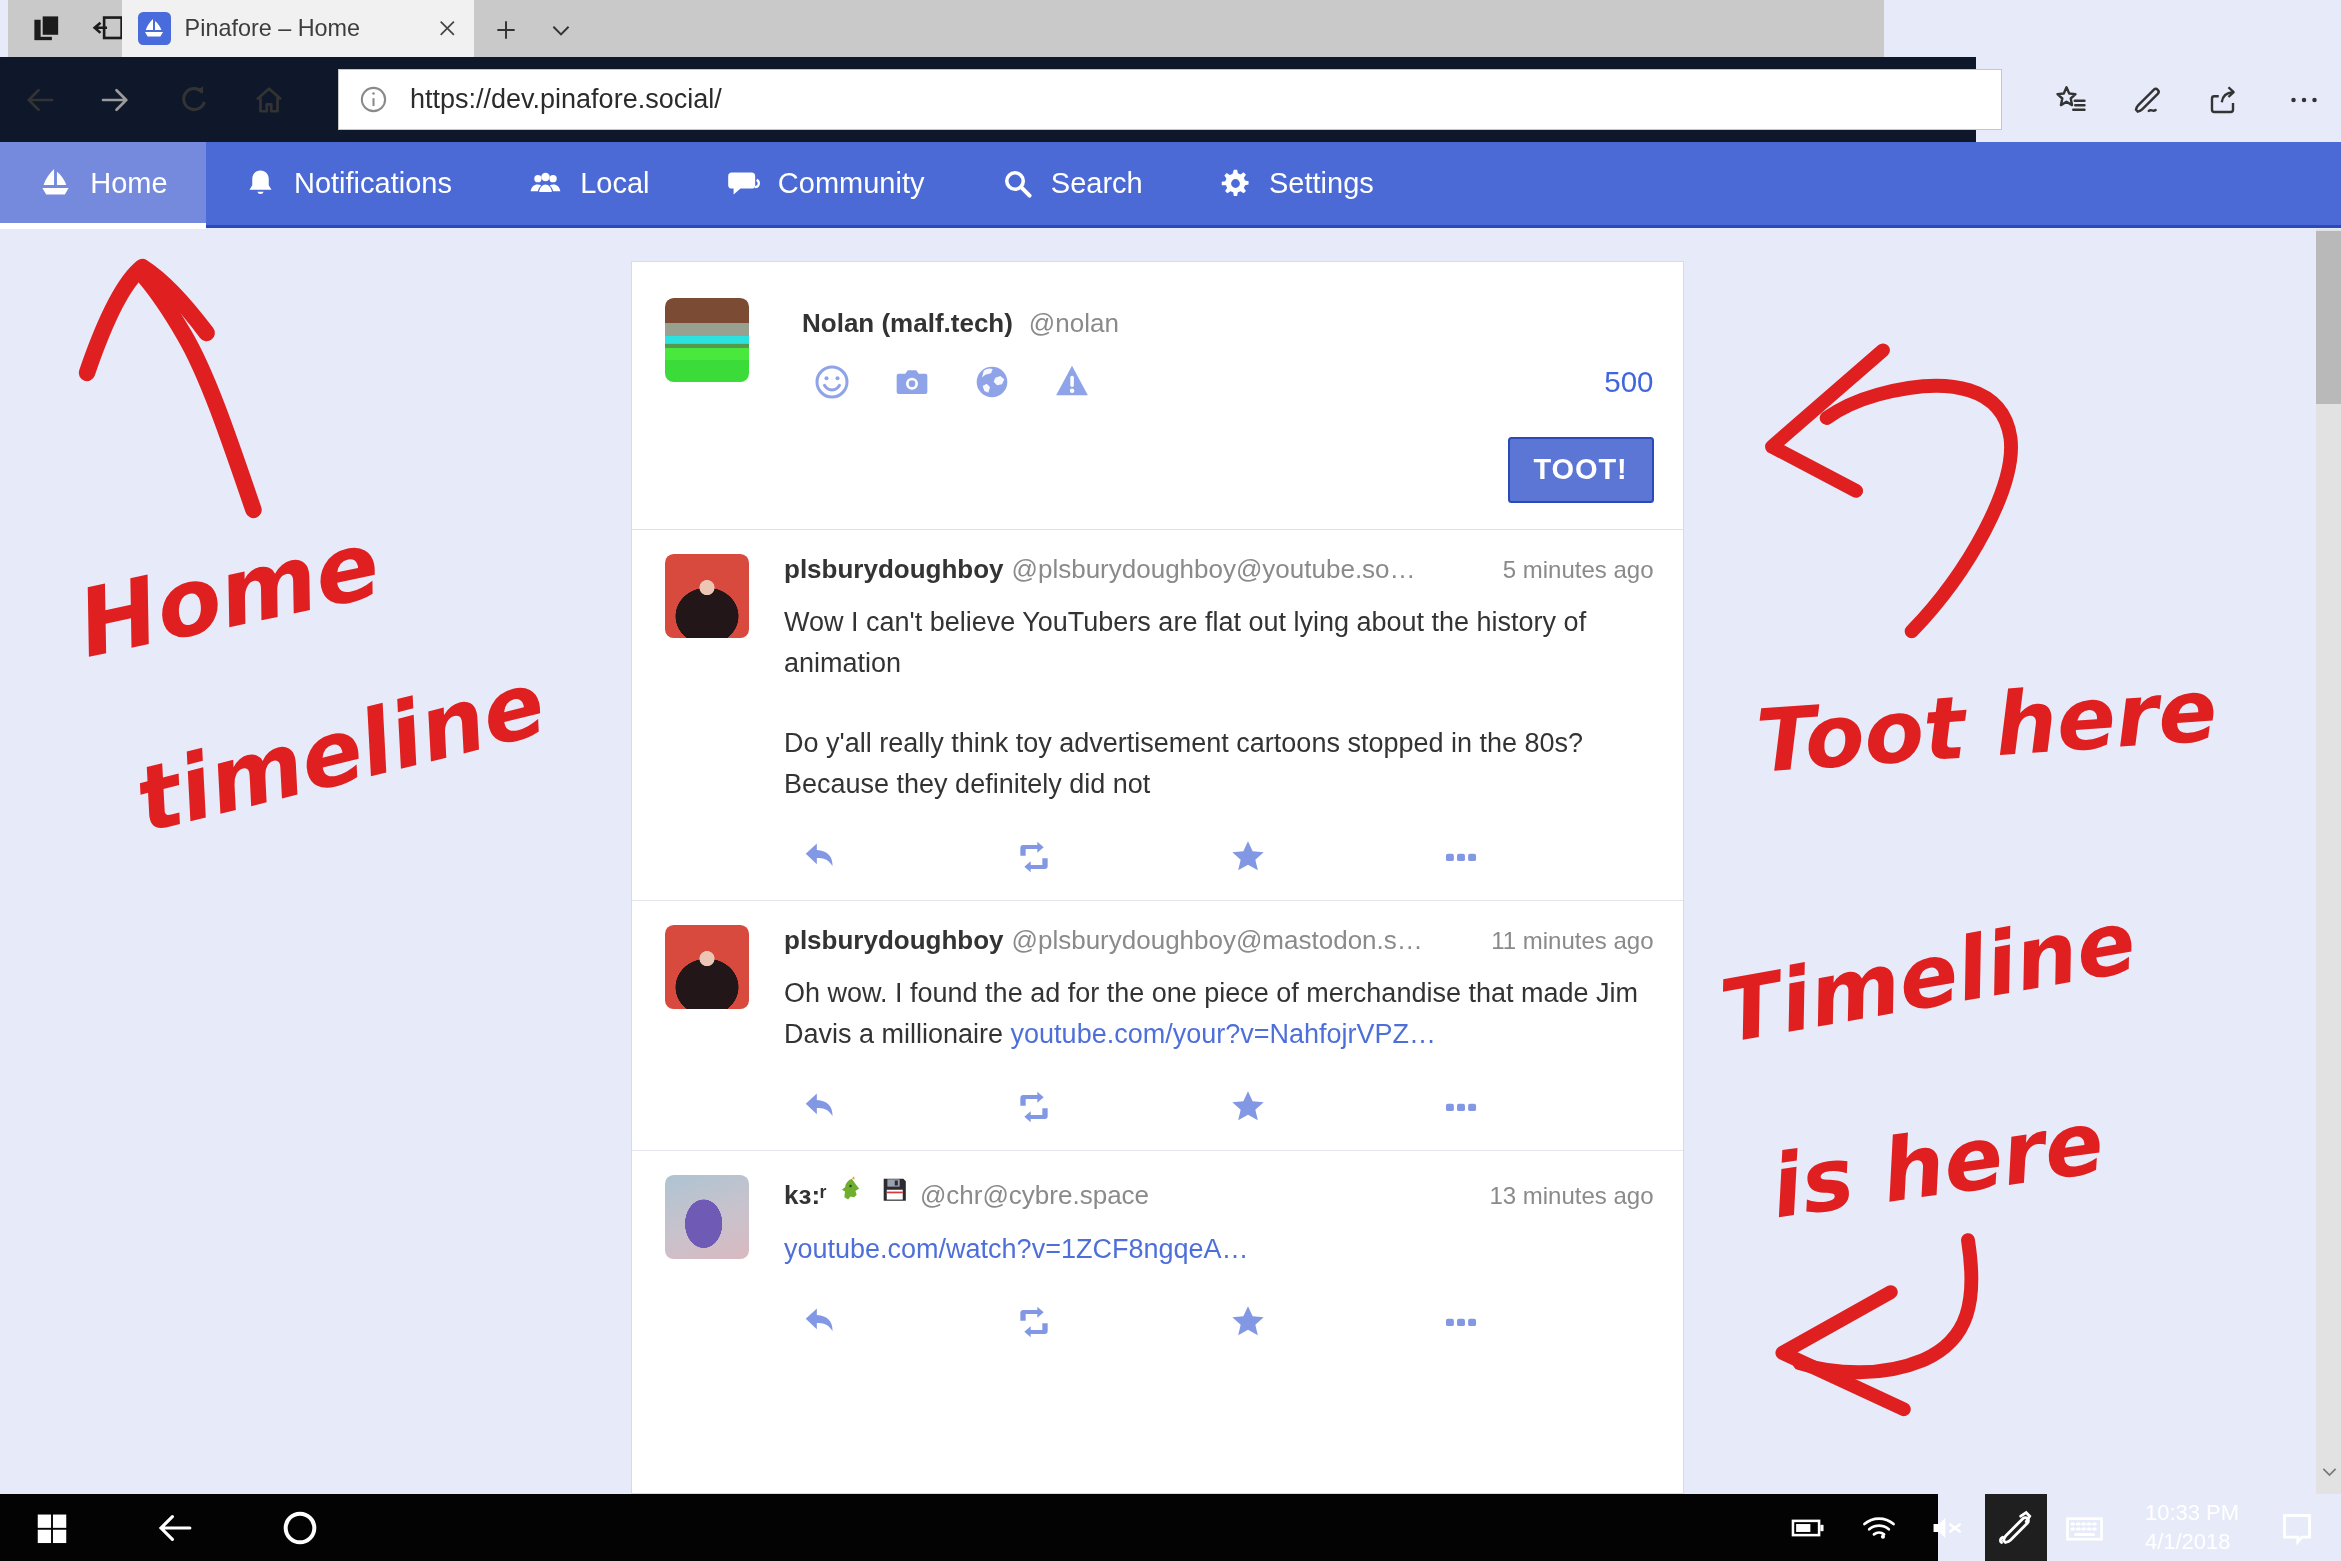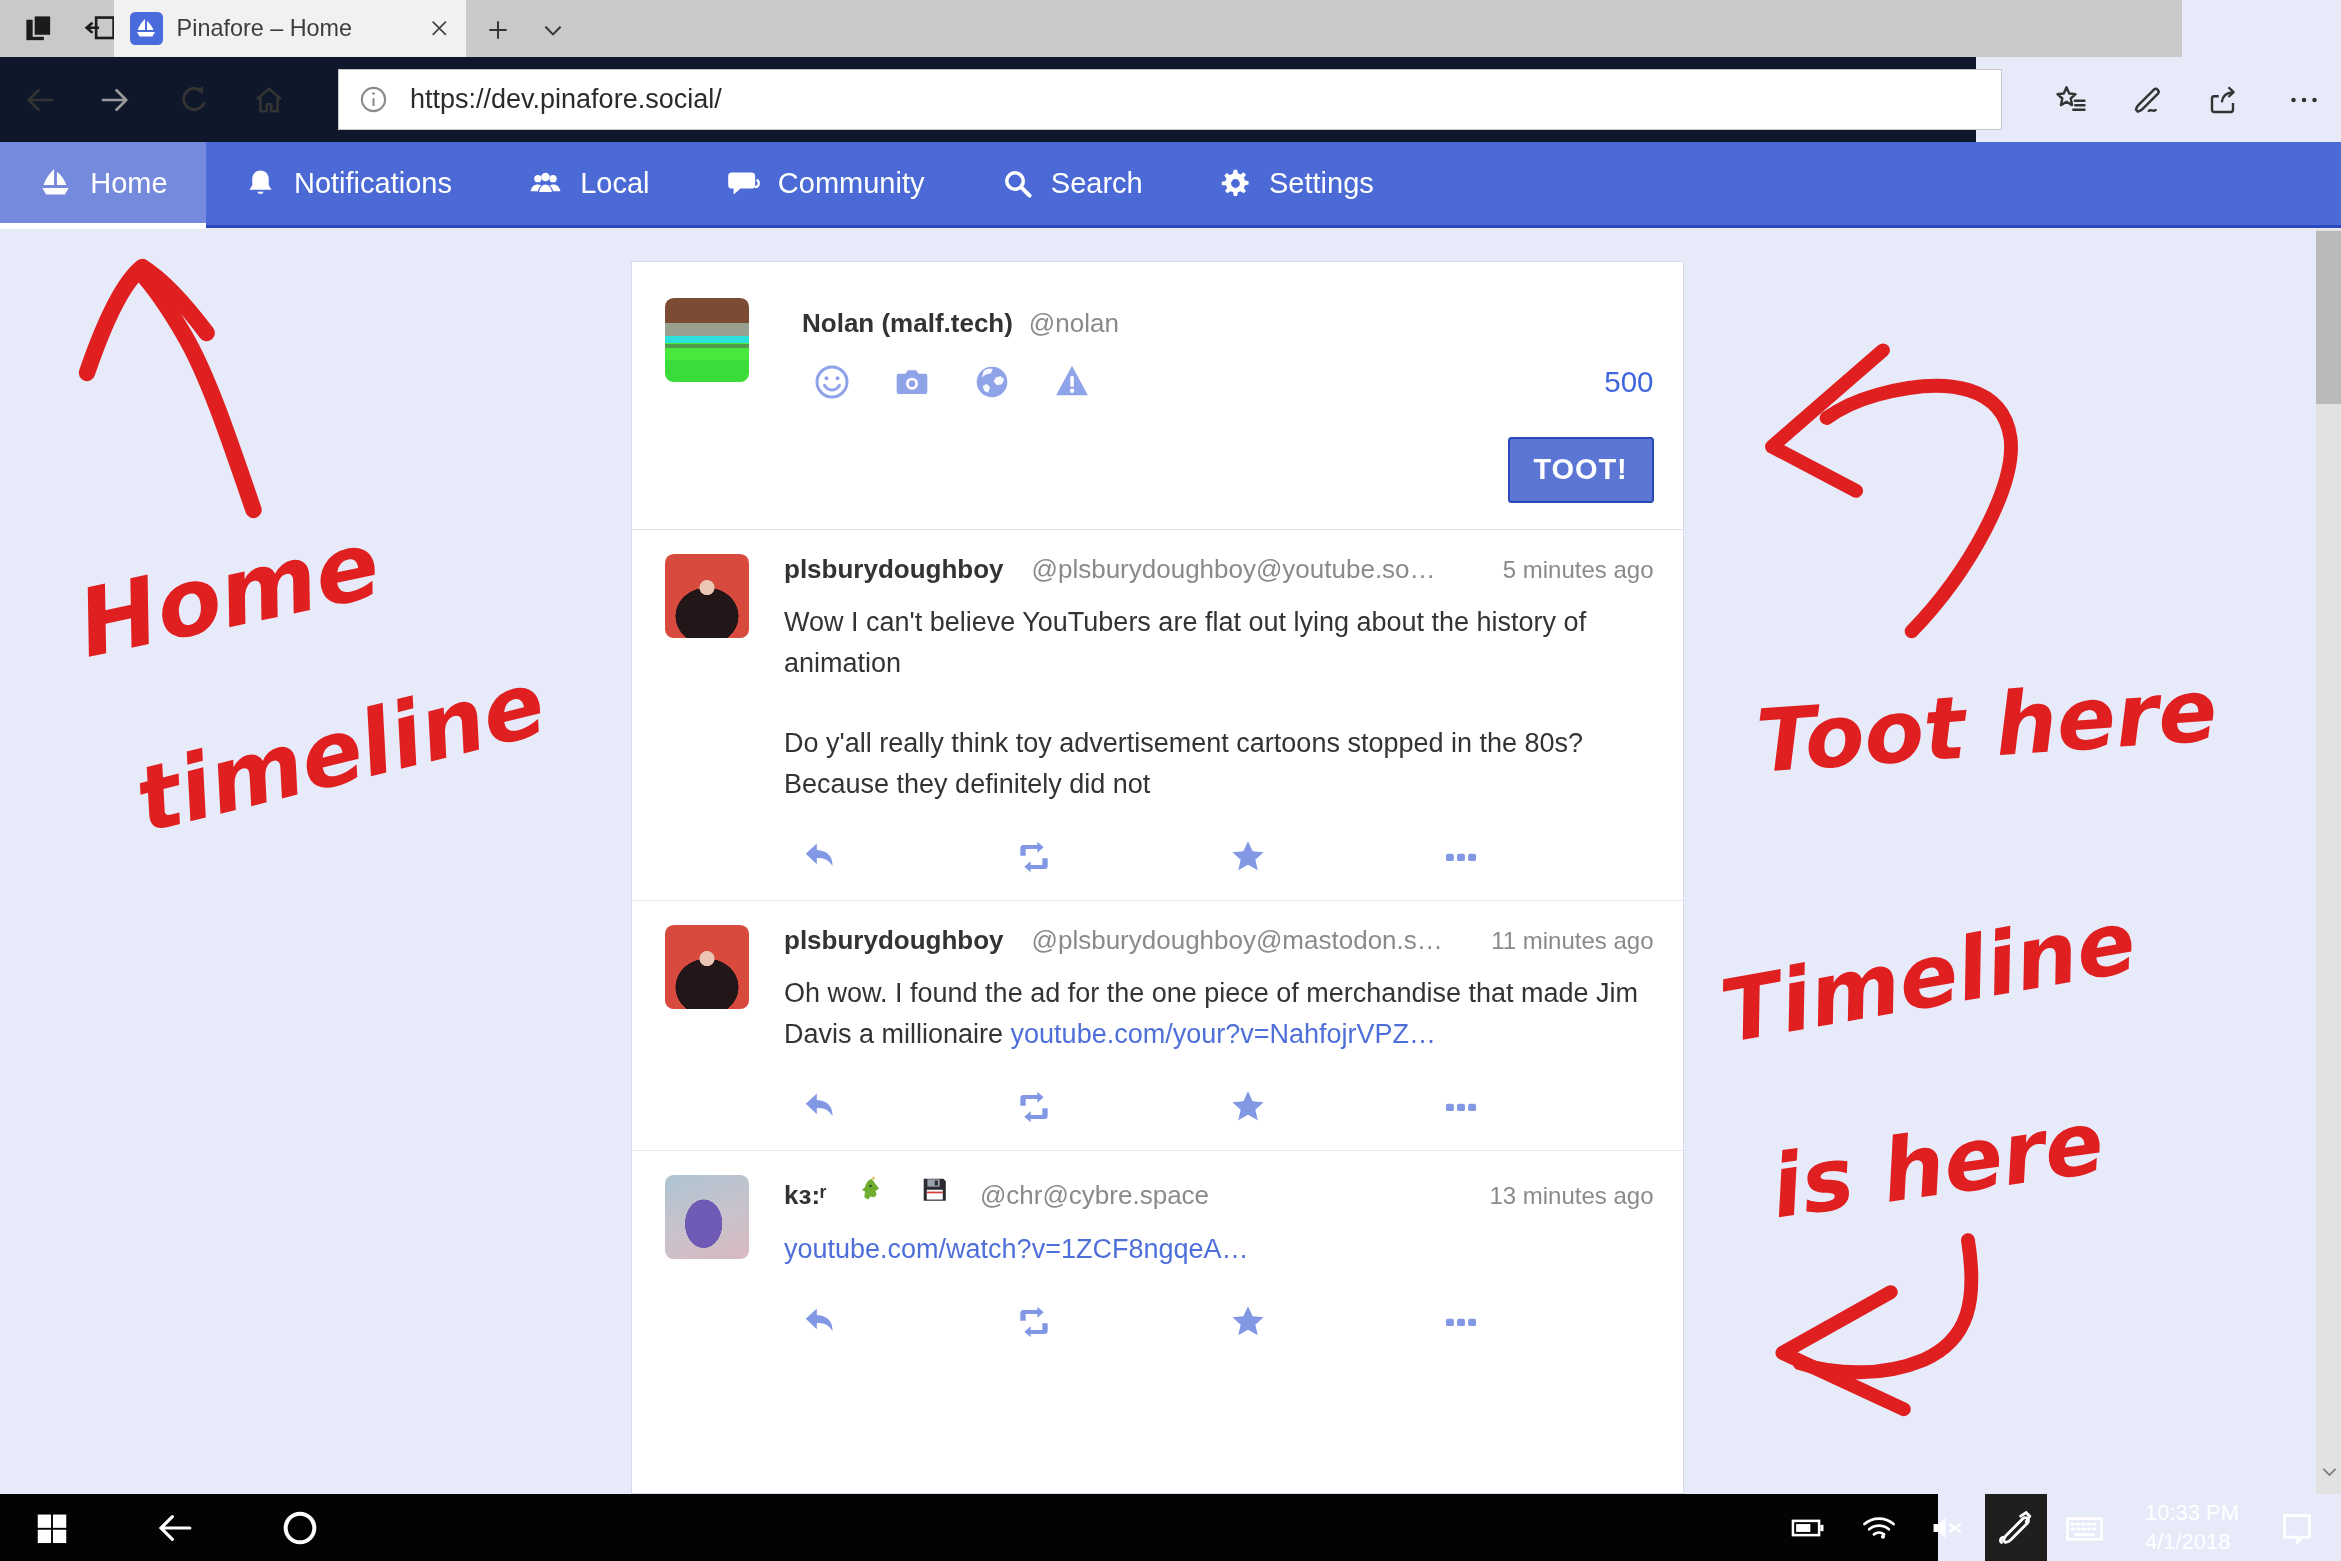--- a/index.html
+++ b/index.html
@@ -8,7 +8,7 @@
   svg{display:block;}
 
   
-  .tabstrip{position:absolute;left:0;top:0;width:2182px;height:57px;background:#c9c9c9;}
+  .tabstrip{position:absolute;left:8px;top:0;width:1876px;height:57px;background:#c9c9c9;}
   .winicon{position:absolute;top:10.4px;width:40px;height:36px;display:flex;align-items:center;justify-content:center;}
   .tab{position:absolute;left:114px;top:0;width:352px;height:57px;background:#f1f1f1;
     display:flex;align-items:center;padding:0 15.6px;box-sizing:border-box;}

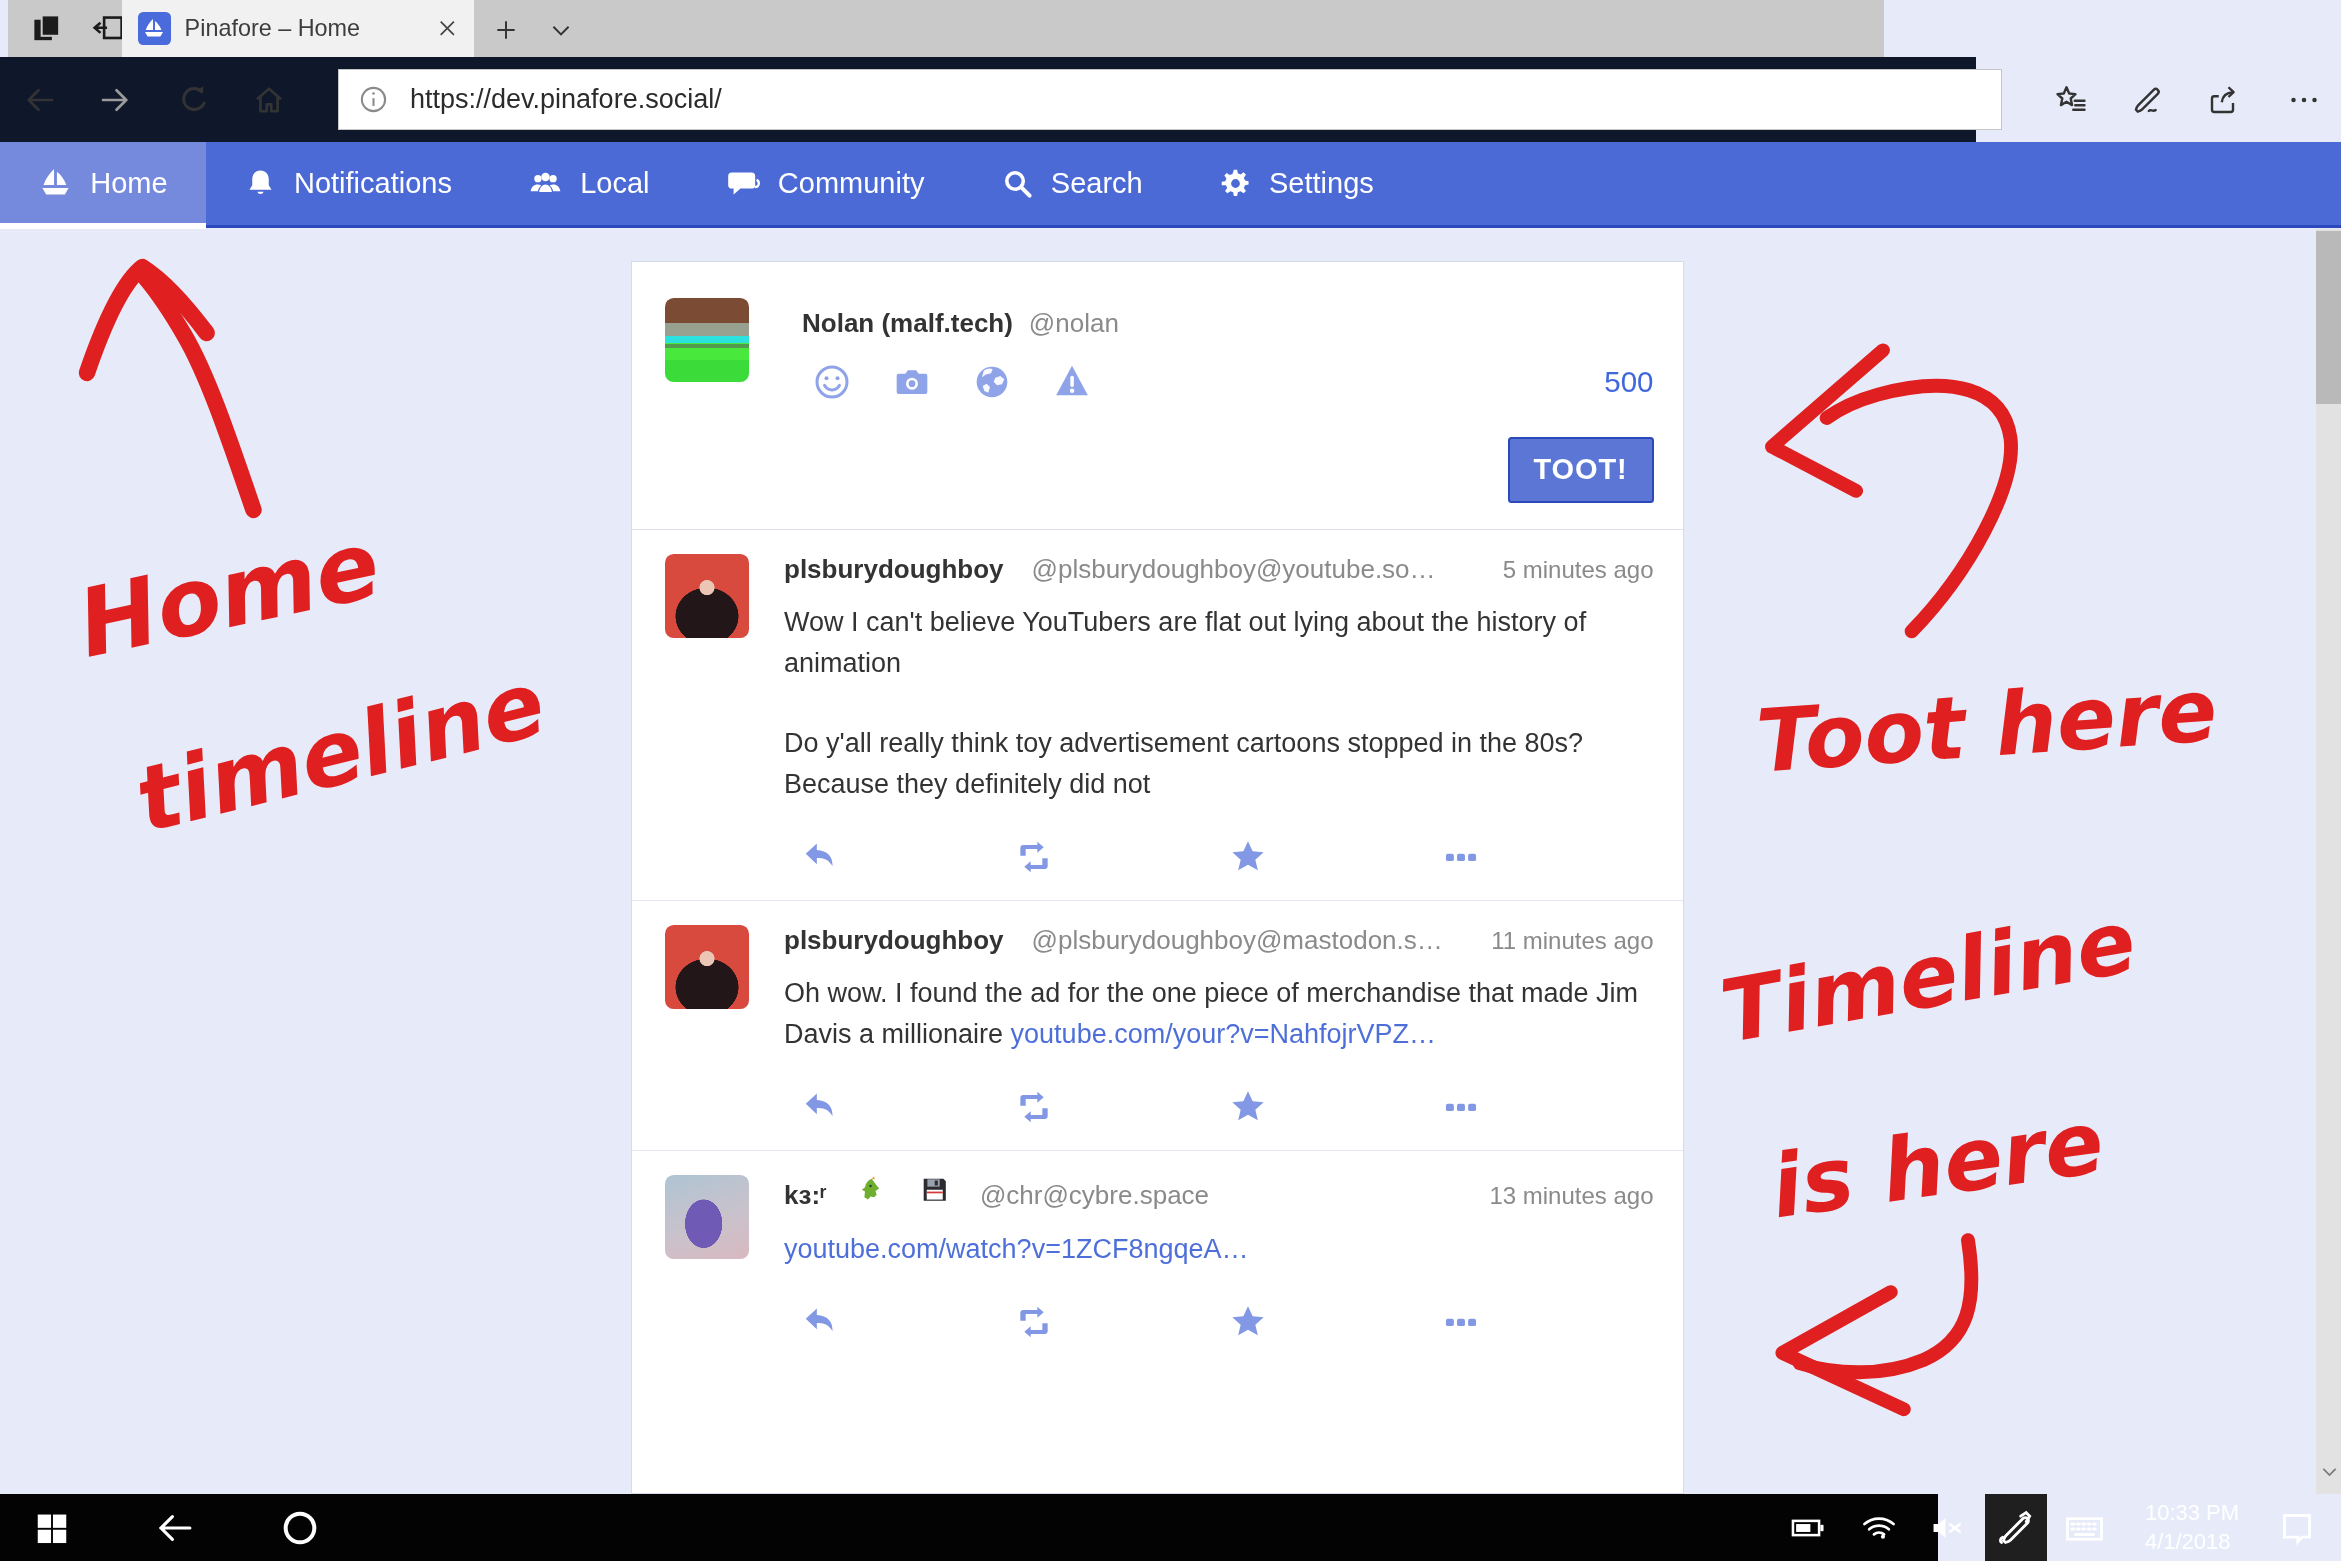--- a/index.html
+++ b/index.html
@@ -64,7 +64,7 @@
 
   .post{display:flex;gap:35px;padding:24px 29.5px 15.6px 33px;border-bottom:0.9px solid #e4e5ef;}
   .p-right{flex:1;min-width:0;}
-  .p-head{display:flex;align-items:baseline;gap:28px;font-size:26px;}
+  .p-head{display:flex;align-items:baseline;gap:8px;font-size:26px;}
   .p-user{font-weight:bold;color:#333;flex:none;}
   .p-handle{color:#8a8a8a;overflow:hidden;text-overflow:ellipsis;white-space:nowrap;min-width:0;}
   .p-time{color:#8a8a8a;font-size:24px;margin-left:auto;flex:none;}

